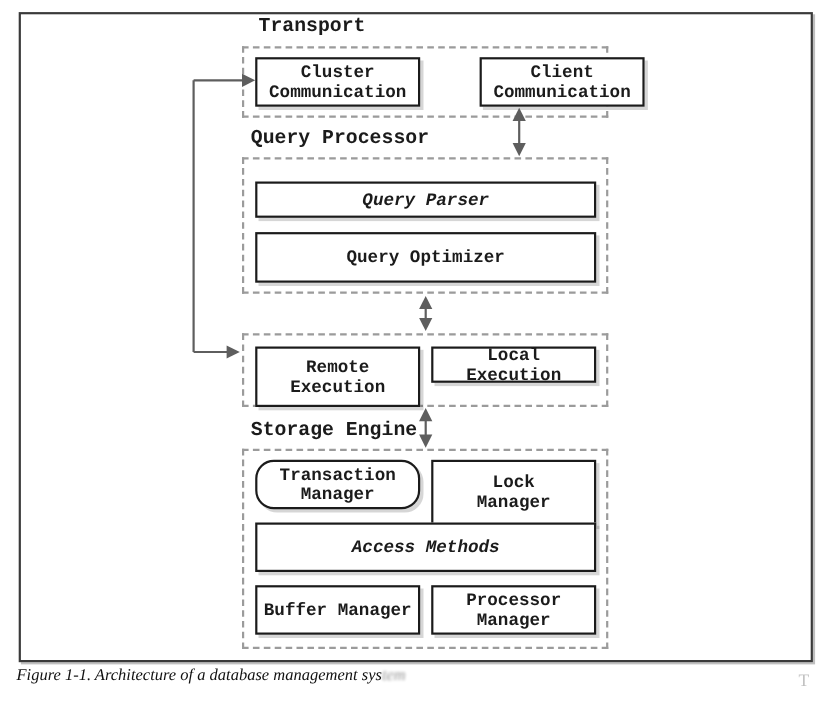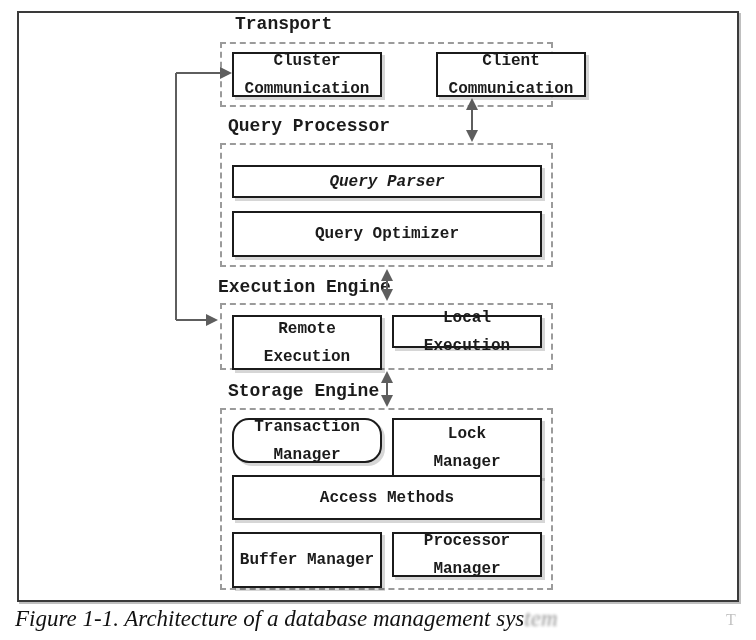--- a/index.html
+++ b/index.html
@@ -38,7 +38,7 @@
     text-align: center;
     font-size: 16px;
     font-weight: 700;
-    line-height: 28px;
+    line-height: 18px;
     white-space: pre-line;
     color: var(--text, #1b1b1b);
   }

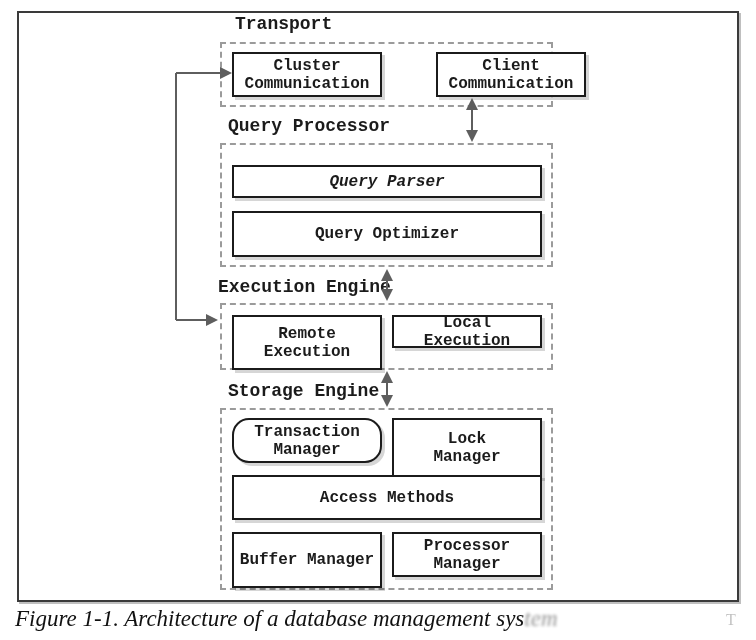--- a/index.html
+++ b/index.html
@@ -99,7 +99,6 @@
   <div class="gbox" style="left:232px; top:165px; width:310px; height:33px;font-style:italic;">Query Parser</div>
   <div class="gbox" style="left:232px; top:211px; width:310px; height:46px;">Query Optimizer</div>
 
-  <div class="glabel" style="left:218px; top:277px;">Execution Engine</div>
   <div class="dashed" style="left:220px; top:303px; width:333px; height:67px;"></div>
   <div class="gbox" style="left:232px; top:315px; width:150px; height:55px;">Remote
 Execution</div>

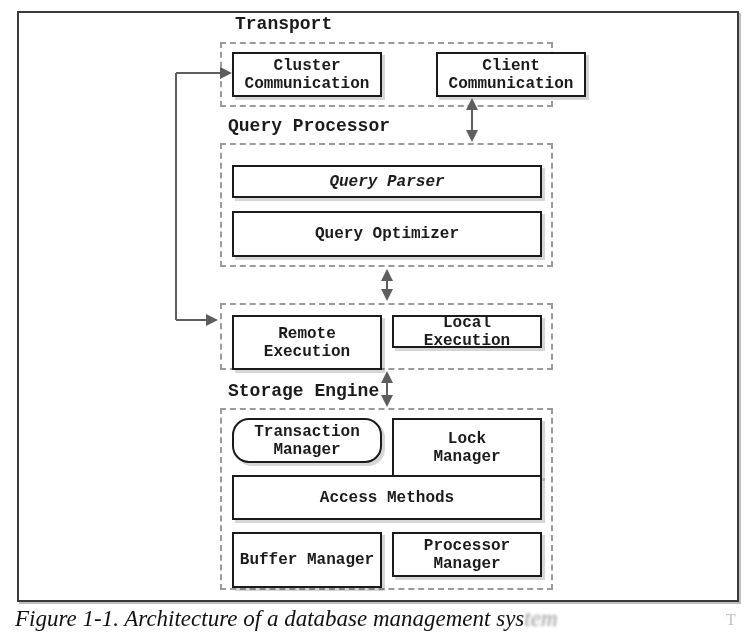--- a/index.html
+++ b/index.html
@@ -111,7 +111,7 @@
 Manager</div>
   <div class="gbox" style="left:392px; top:418px; width:150px; height:60px;">Lock
 Manager</div>
-  <div class="gbox" style="left:232px; top:475px; width:310px; height:45px;">Access Methods</div>
+  <div class="gbox" style="left:232px; top:475px; width:310px; height:45px;font-style:italic;">Access Methods</div>
   <div class="gbox" style="left:232px; top:532px; width:150px; height:56px;">Buffer Manager</div>
   <div class="gbox" style="left:392px; top:532px; width:150px; height:45px;">Processor
 Manager</div>

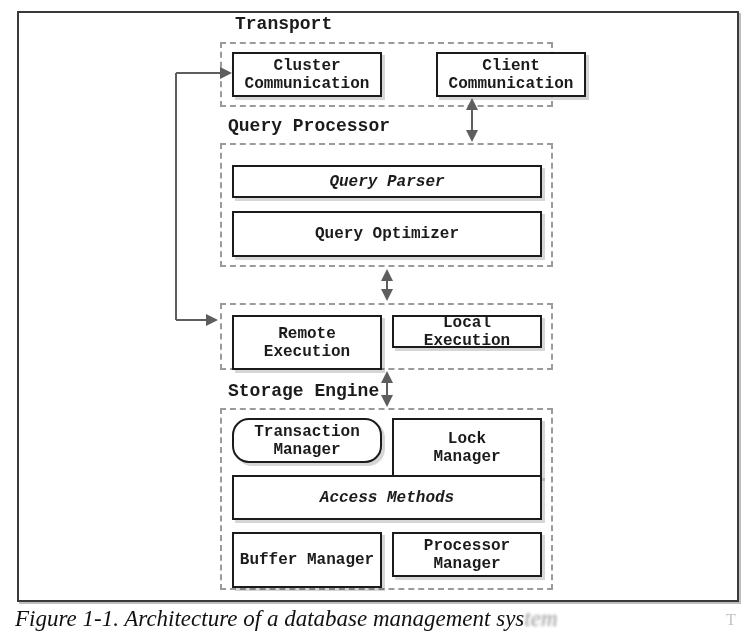--- a/index.html
+++ b/index.html
@@ -112,7 +112,7 @@
   <div class="gbox" style="left:392px; top:418px; width:150px; height:60px;">Lock
 Manager</div>
   <div class="gbox" style="left:232px; top:475px; width:310px; height:45px;font-style:italic;">Access Methods</div>
-  <div class="gbox" style="left:232px; top:532px; width:150px; height:56px;">Buffer Manager</div>
+  <div class="gbox" style="left:232px; top:532px; width:150px; height:45px;">Buffer Manager</div>
   <div class="gbox" style="left:392px; top:532px; width:150px; height:45px;">Processor
 Manager</div>
 

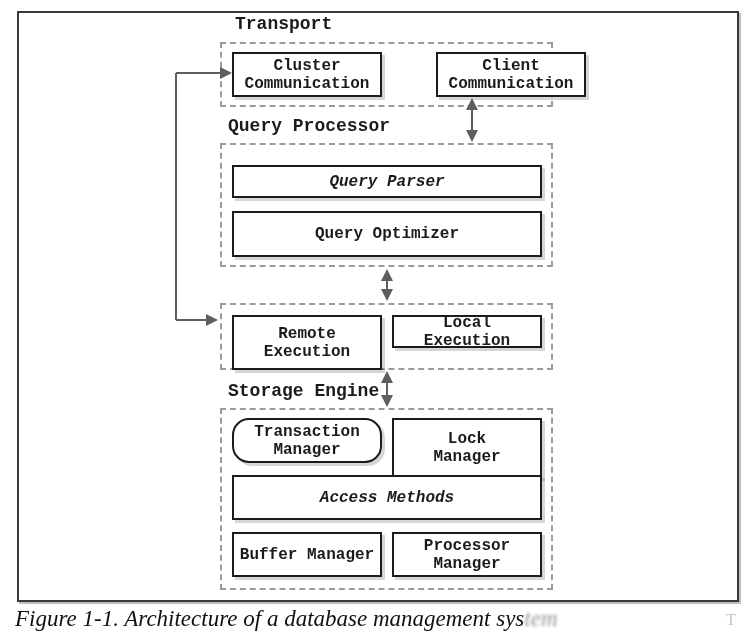--- a/index.html
+++ b/index.html
@@ -63,7 +63,7 @@
     width: 740px;
     font-family: "Liberation Serif", serif;
     font-style: italic;
-    font-size: 23px;
+    font-size: 15px;
     color: #111111;
     white-space: nowrap;
   }

